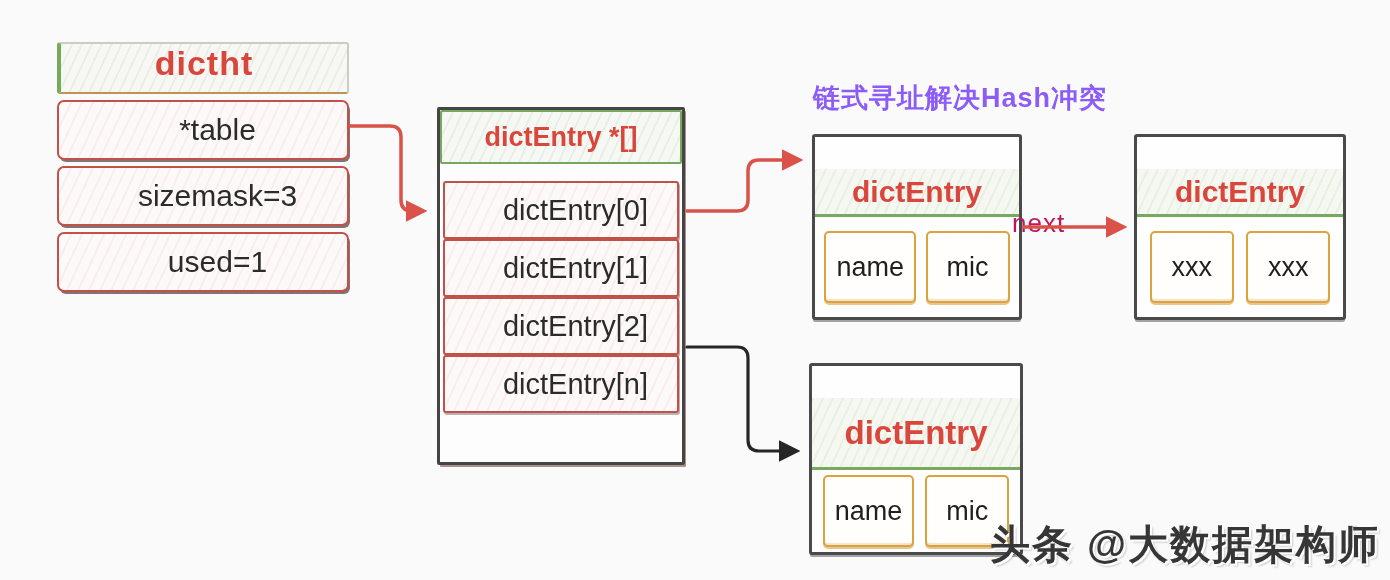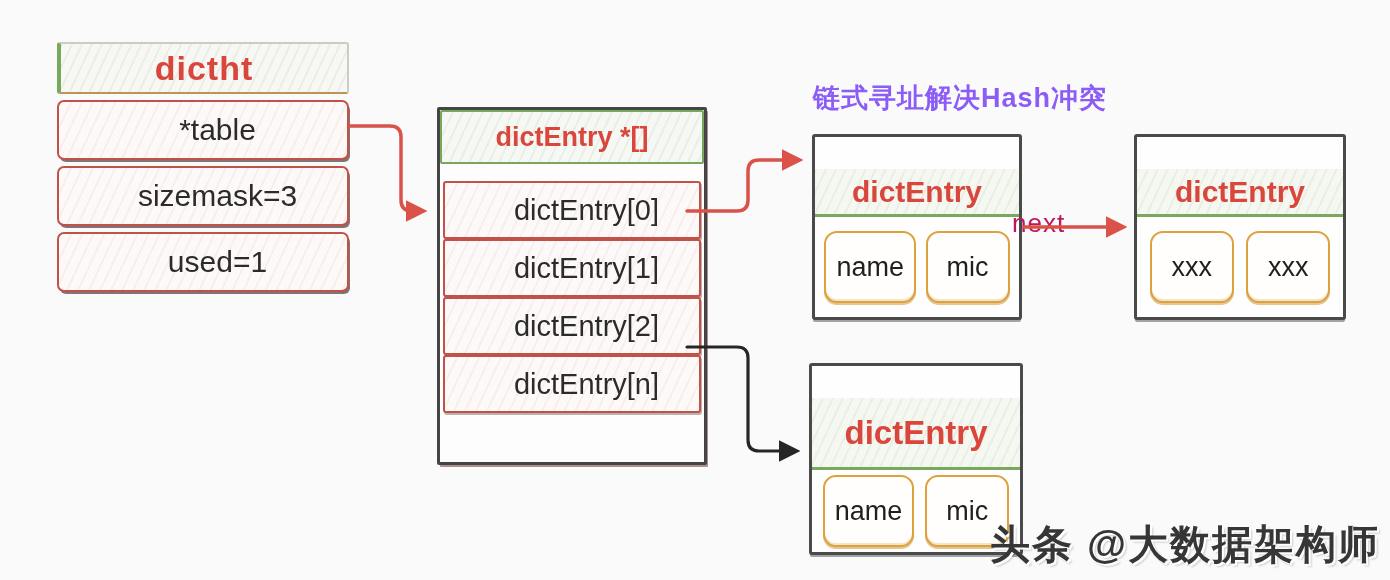--- a/index.html
+++ b/index.html
@@ -19,7 +19,7 @@
   
   .dictht { position:absolute; left:57px; top:42px; width:292px; display:flex; flex-direction:column; gap:6px; }
   .dictht-header {
-    height:52px; box-sizing:border-box; display:flex; align-items:center; justify-content:center;
+    height:52px; box-sizing:border-box; display:flex; align-items:flex-start; justify-content:center;
     background-color:#f7f7f4;
     border:2px solid #c8cfc2; border-left:4px solid #74aa58; border-bottom:2px solid #bf9355;
     border-radius:3px;

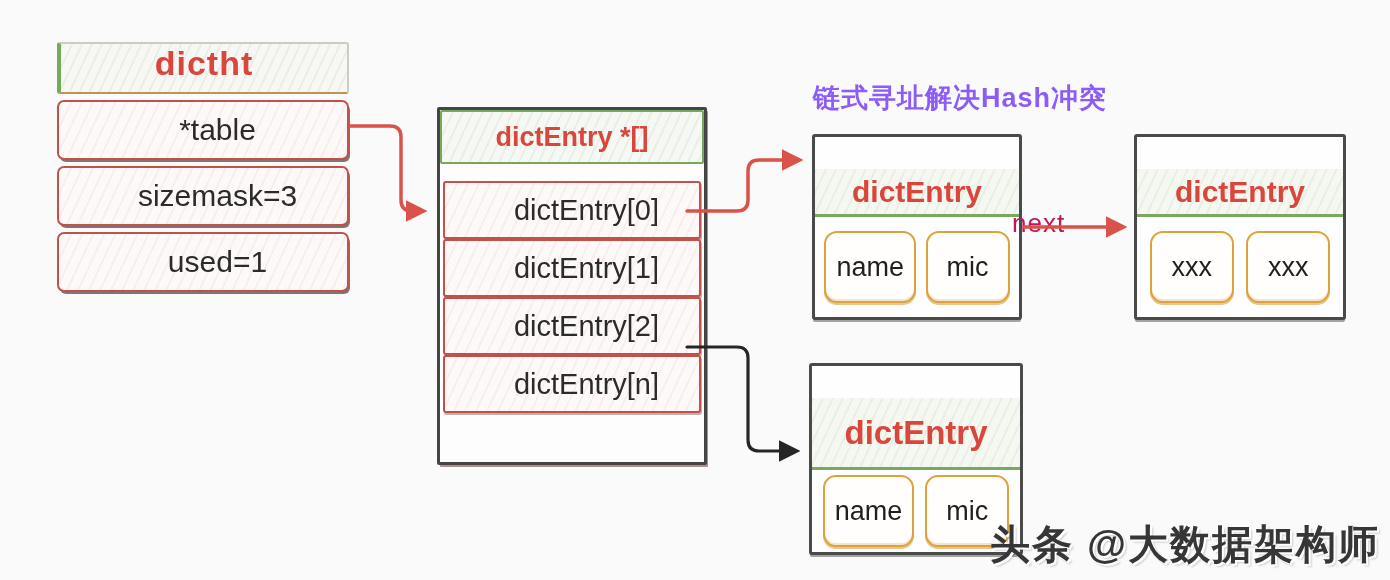--- a/index.html
+++ b/index.html
@@ -35,7 +35,7 @@
 
   
   .bucket {
-    position:absolute; left:437px; top:107px; width:270px; height:358px; box-sizing:border-box;
+    position:absolute; left:437px; top:107px; width:248px; height:358px; box-sizing:border-box;
     background:#fefdfd; border:3px solid #454545; border-radius:2px;
     box-shadow:2px 3px 0 -1px rgba(90,40,35,0.5);
   }

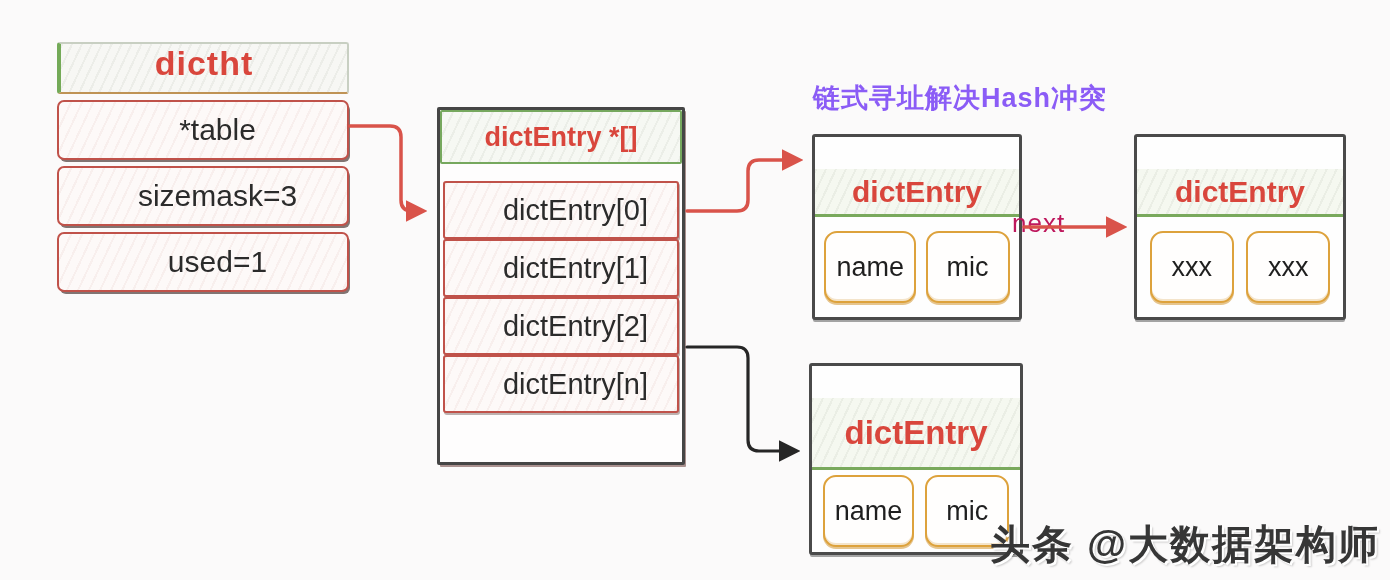--- a/index.html
+++ b/index.html
@@ -71,7 +71,7 @@
   .field-cell {
     box-sizing:border-box; min-width:84px; height:72px; padding:0 10px;
     display:flex; align-items:center; justify-content:center;
-    background:#fffefd; border:2px solid #dda23c; border-radius:13px;
+    background:#fffefd; border:2px solid #dda23c; border-radius:5px;
     box-shadow:0 2px 0 rgba(210,150,50,0.55), inset 0 -2px 0 rgba(210,150,50,0.25);
     font-size:27px; color:#1f1f1f;
   }

